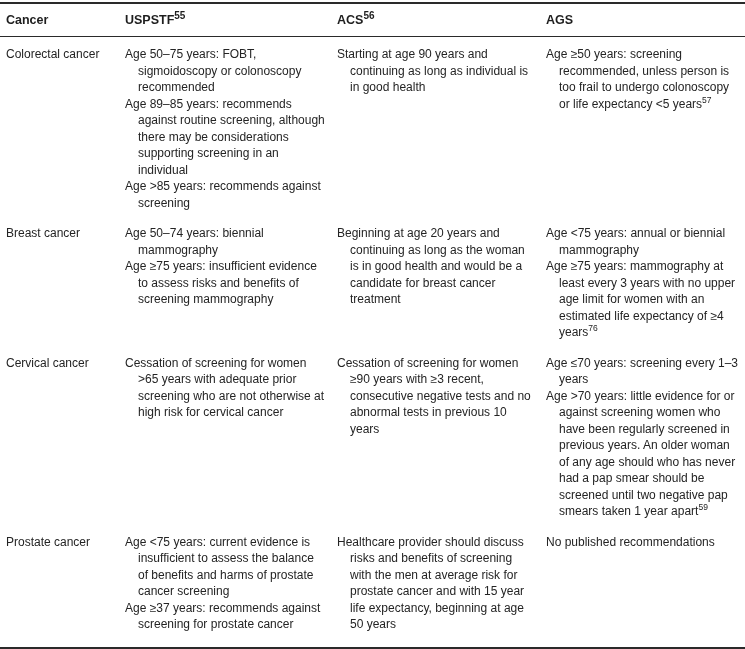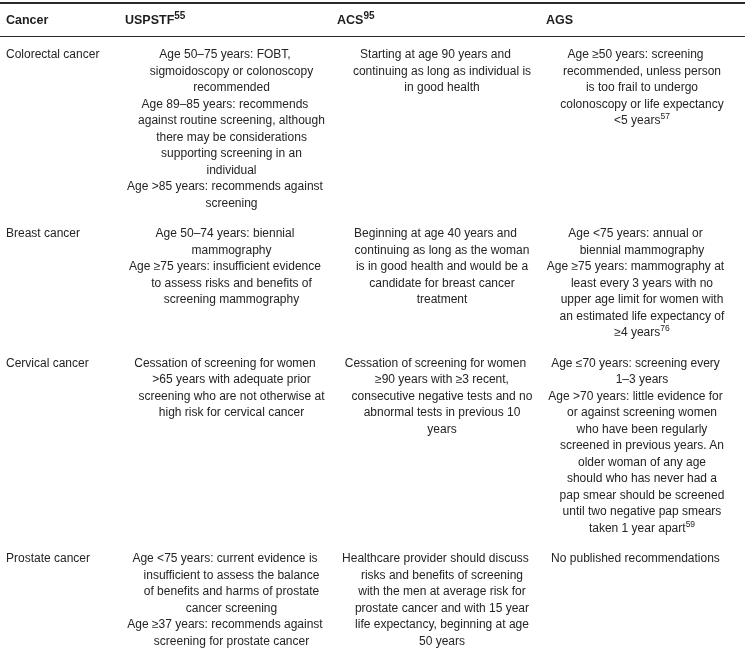--- a/index.html
+++ b/index.html
@@ -82,7 +82,7 @@
       <tr>
         <th><span>Cancer</span><sup></sup></th>
         <th><span>USPSTF</span><sup>55</sup></th>
-        <th><span>ACS</span><sup>95</sup></th>
+        <th><span>ACS</span><sup>56</sup></th>
         <th><span>AGS</span><sup></sup></th>
       </tr>
     </thead>

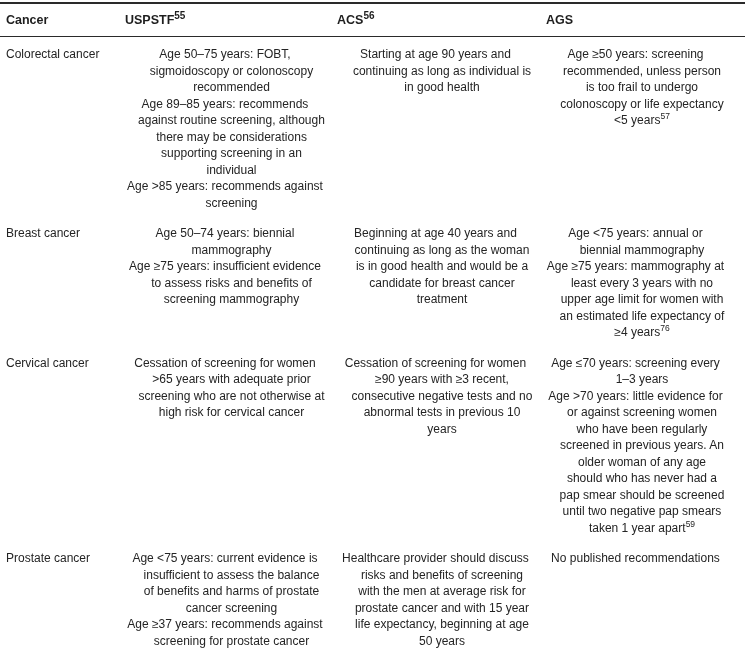--- a/index.html
+++ b/index.html
@@ -58,7 +58,6 @@
   .item {
     padding-left: 13px;
     text-indent: -13px;
-    text-align: center;
   }
   sup {
     font-size: 8.5px;

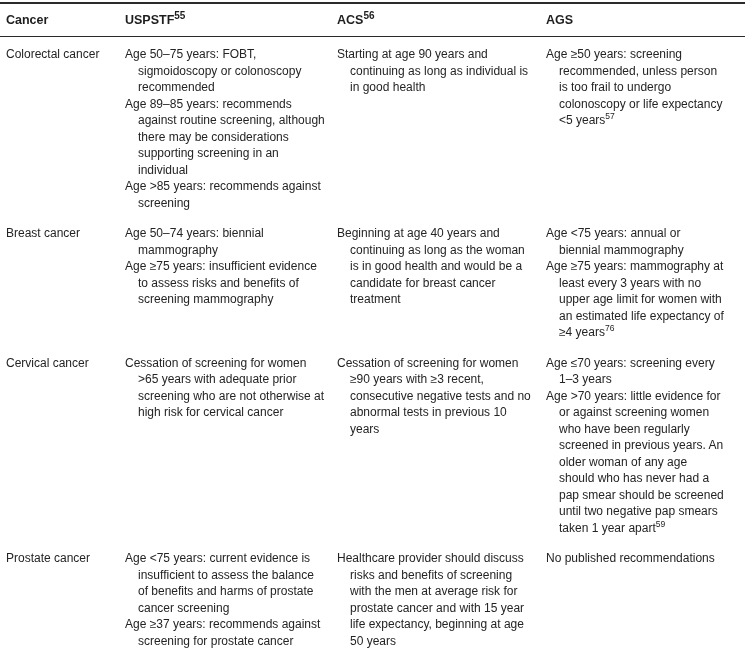--- a/index.html
+++ b/index.html
@@ -53,7 +53,7 @@
   }
   tbody tr:first-child td { padding-top: 9px; }
   tbody td:first-child { padding-left: 6px; }
-  tbody td:last-child  { padding-right: 20px; }
+  tbody td:last-child  { padding-right: 4px; }
 
   .item {
     padding-left: 13px;

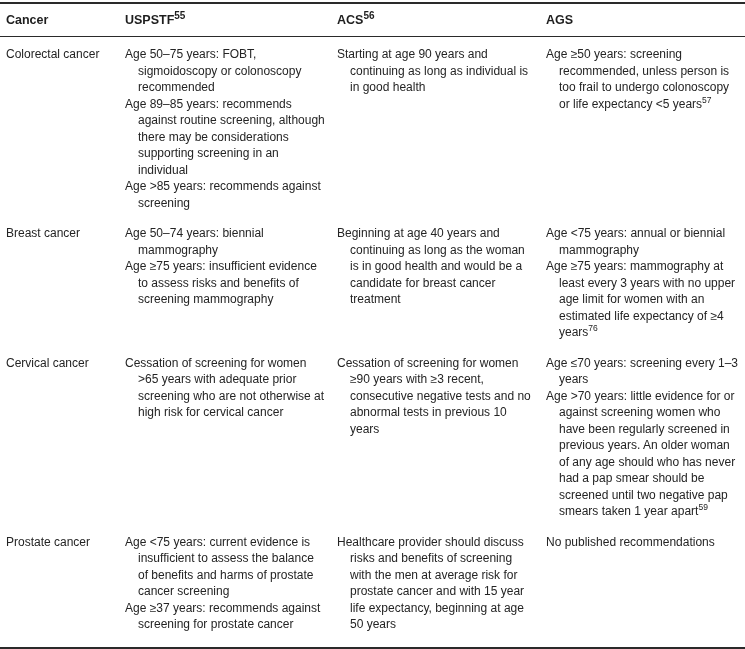--- a/index.html
+++ b/index.html
@@ -107,7 +107,7 @@
             <div class="item">Age ≥75 years: insufficient evidence to assess risks and benefits of screening mammography</div>
           </td>
           <td>
-            <div class="item">Beginning at age 40 years and continuing as long as the woman is in good health and would be a candidate for breast cancer treatment</div>
+            <div class="item">Beginning at age 20 years and continuing as long as the woman is in good health and would be a candidate for breast cancer treatment</div>
           </td>
           <td>
             <div class="item">Age &lt;75 years: annual or biennial mammography</div>

